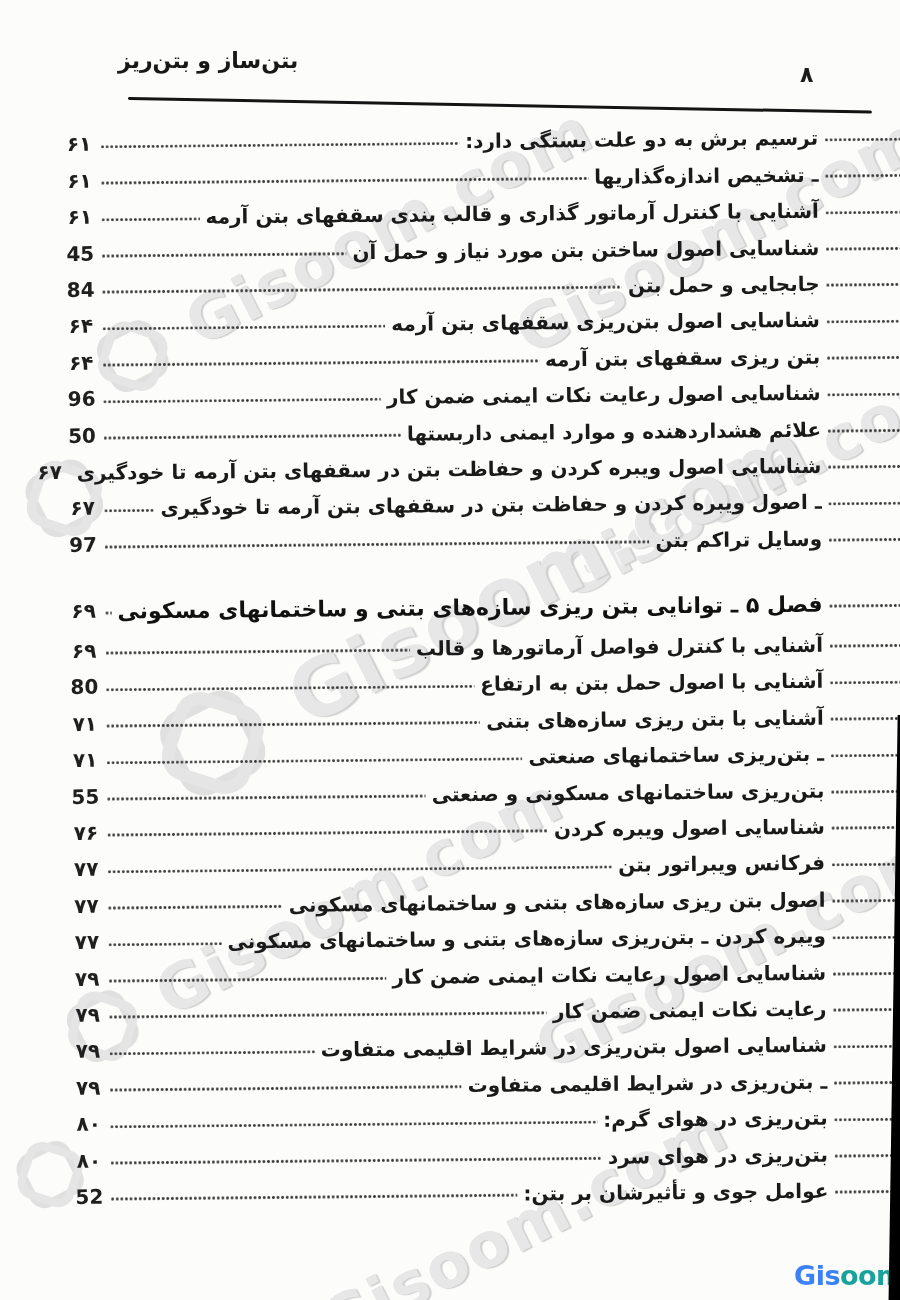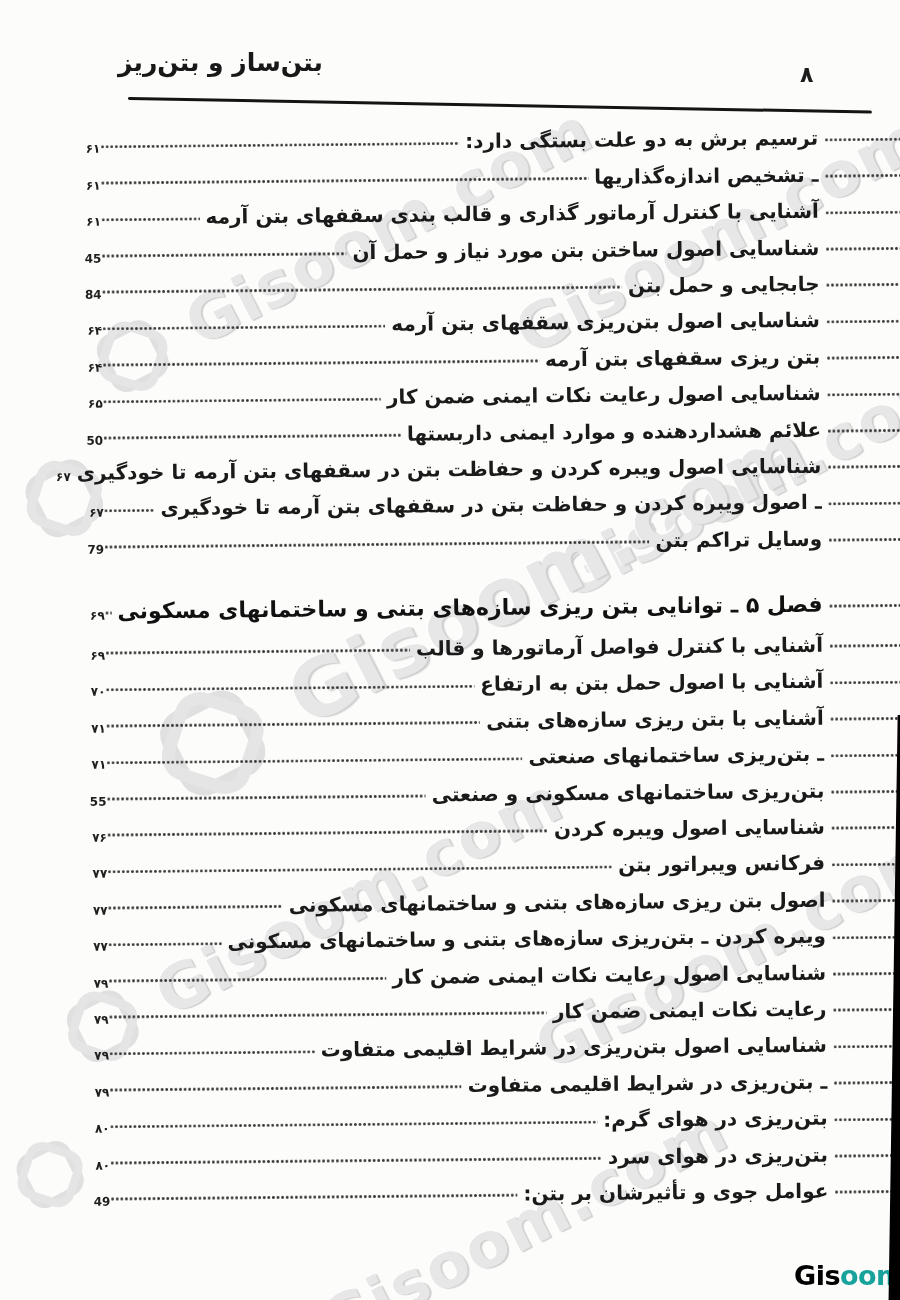--- a/index.html
+++ b/index.html
@@ -37,7 +37,7 @@
   
   #header-title{
     position:absolute;left:118px;top:48px;
-    font-size:25px;font-weight:bold;color:#181818;
+    font-size:22px;font-weight:bold;color:#181818;
     direction:rtl;z-index:3;
   }
   #header-pagenum{

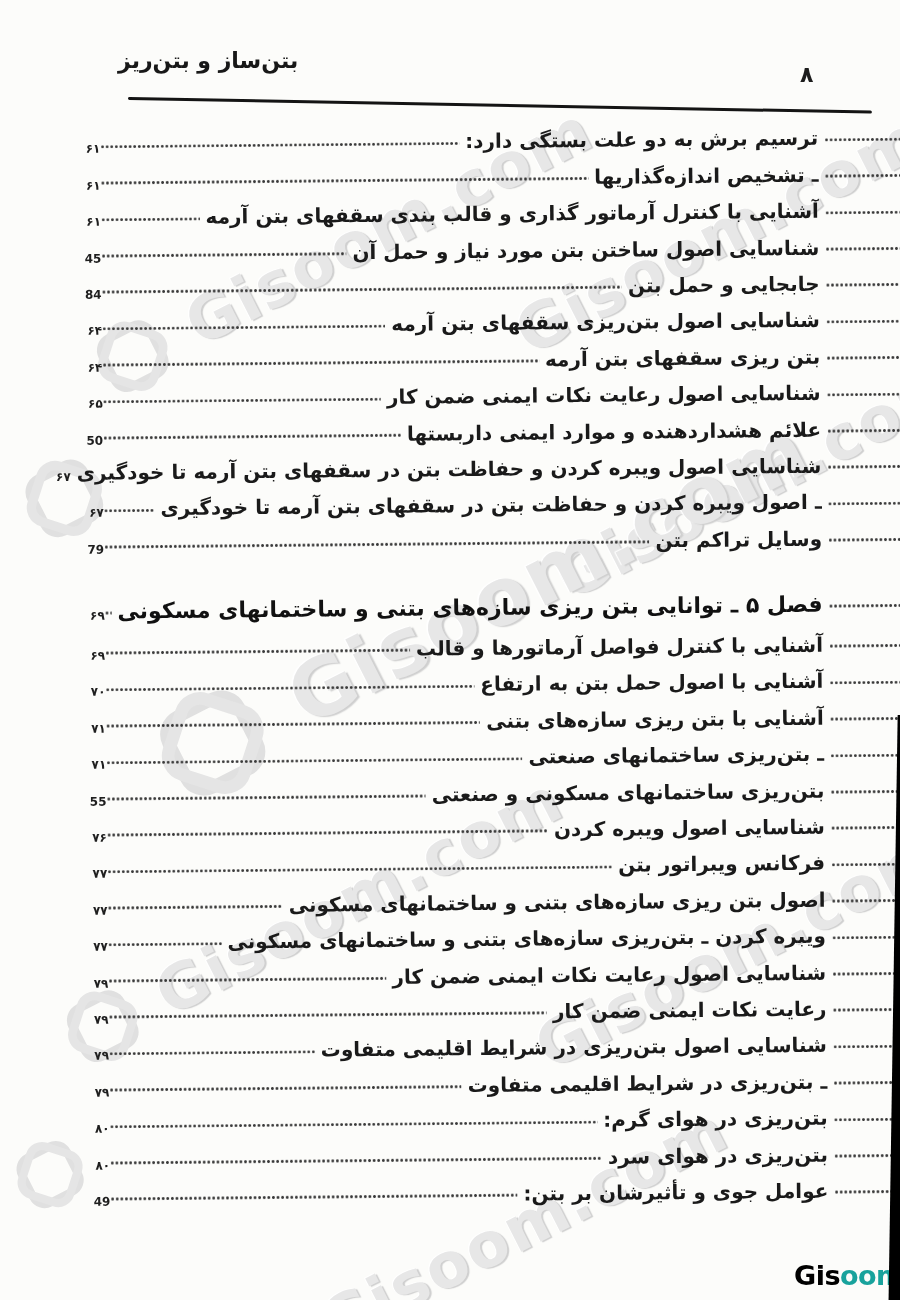--- a/index.html
+++ b/index.html
@@ -82,8 +82,8 @@
   .row .dots-right{flex:0 0 76px;}
   .row .num{
     flex:0 0 42px;
-    direction:ltr;text-align:right;
-    font-size:12px;font-weight:bold;color:#1f1f1f;
+    direction:ltr;text-align:center;
+    font-size:20px;font-weight:bold;color:#1f1f1f;
     padding-bottom:2px;
   }
   .row.chapter{

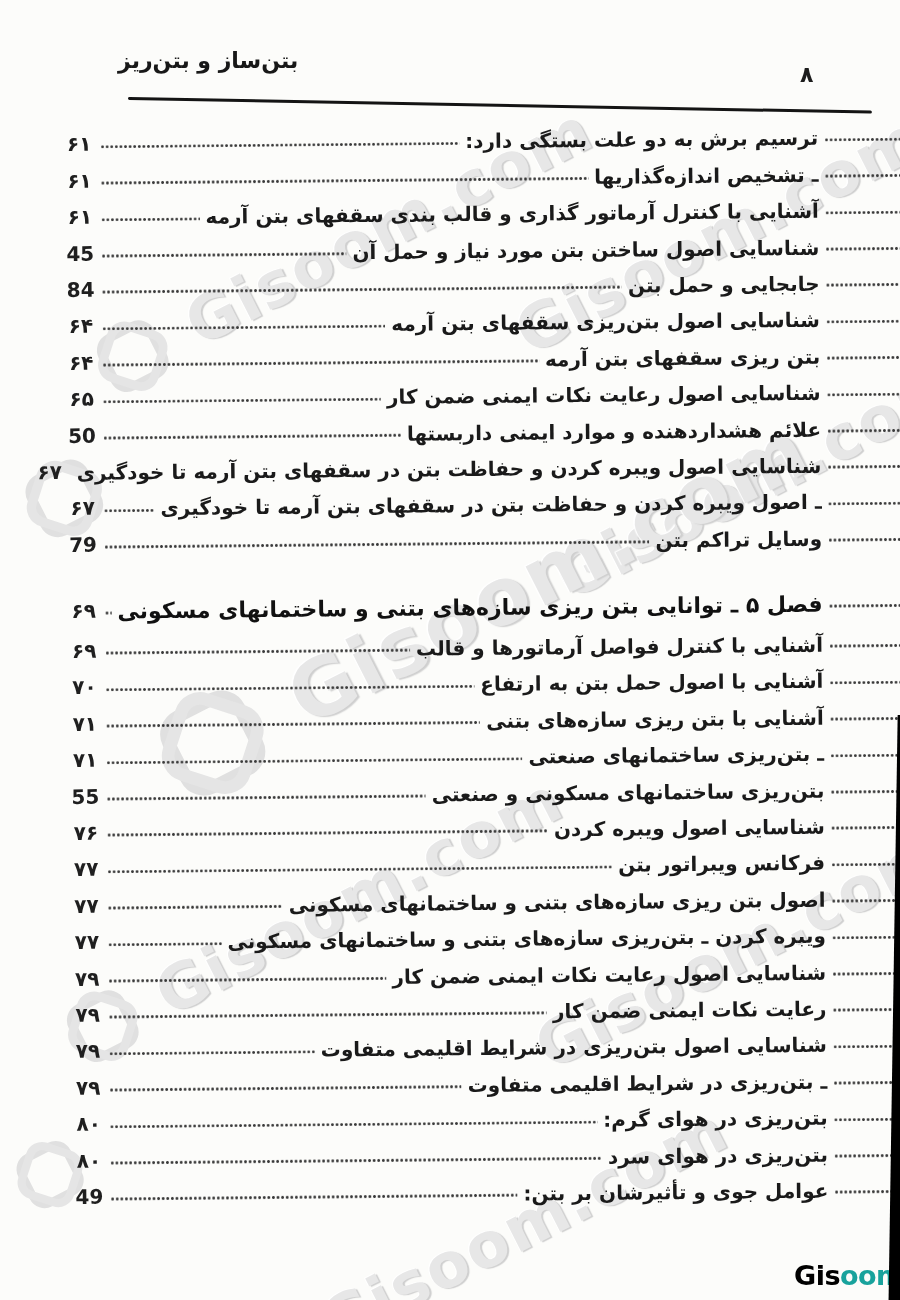--- a/index.html
+++ b/index.html
@@ -229,7 +229,7 @@
     <span class="dots dots-right"></span>
     <span class="title">شناسایی اصول رعایت نکات ایمنی ضمن کار</span>
     <span class="dots dots-mid"></span>
-    <span class="num">۶۵</span>
+    <span class="num">96</span>
   </div>
 
   <div class="row">

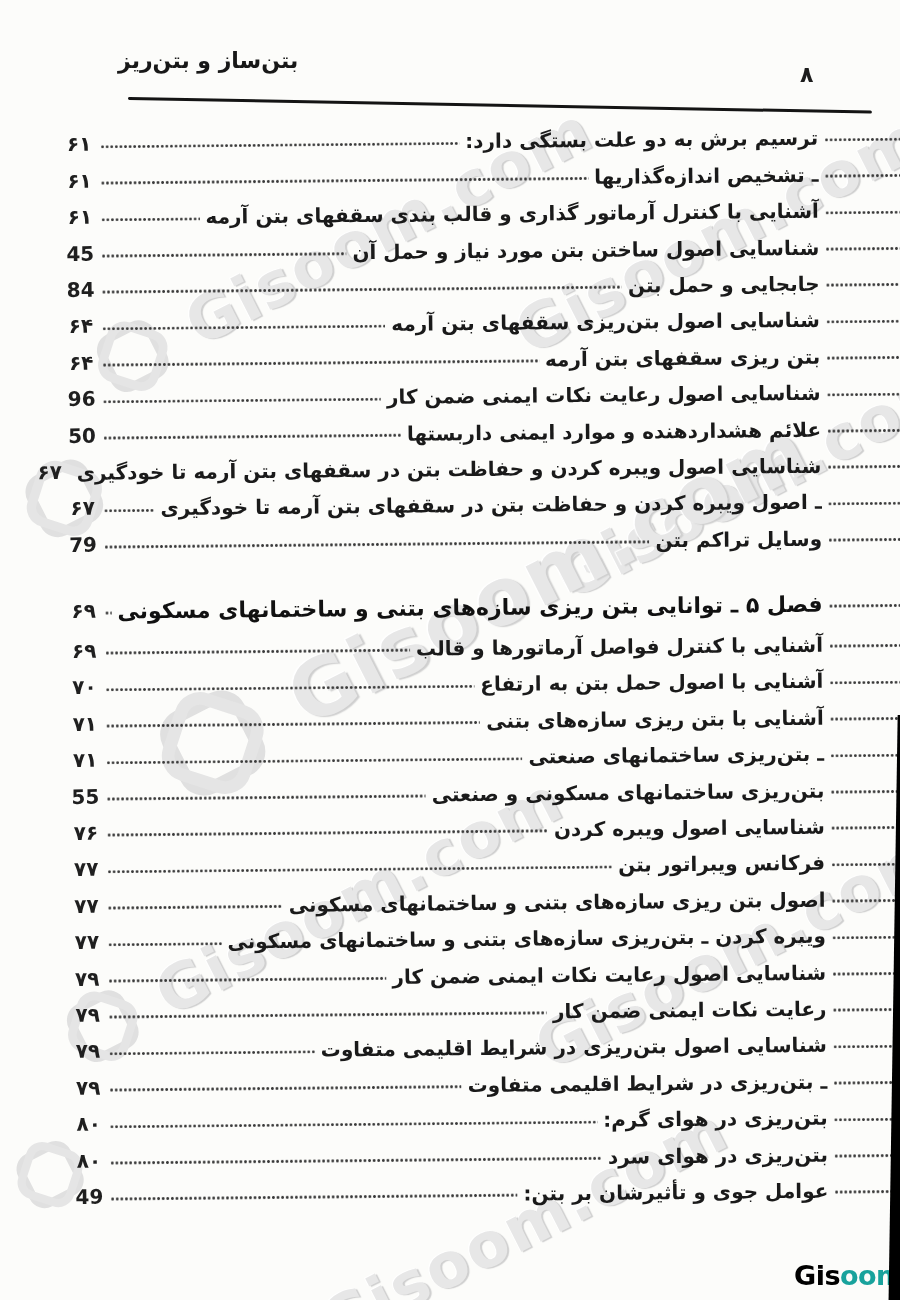--- a/index.html
+++ b/index.html
@@ -257,7 +257,7 @@
     <span class="dots dots-right"></span>
     <span class="title">وسایل تراکم بتن</span>
     <span class="dots dots-mid"></span>
-    <span class="num">79</span>
+    <span class="num">97</span>
   </div>
 
   <div class="row chapter">

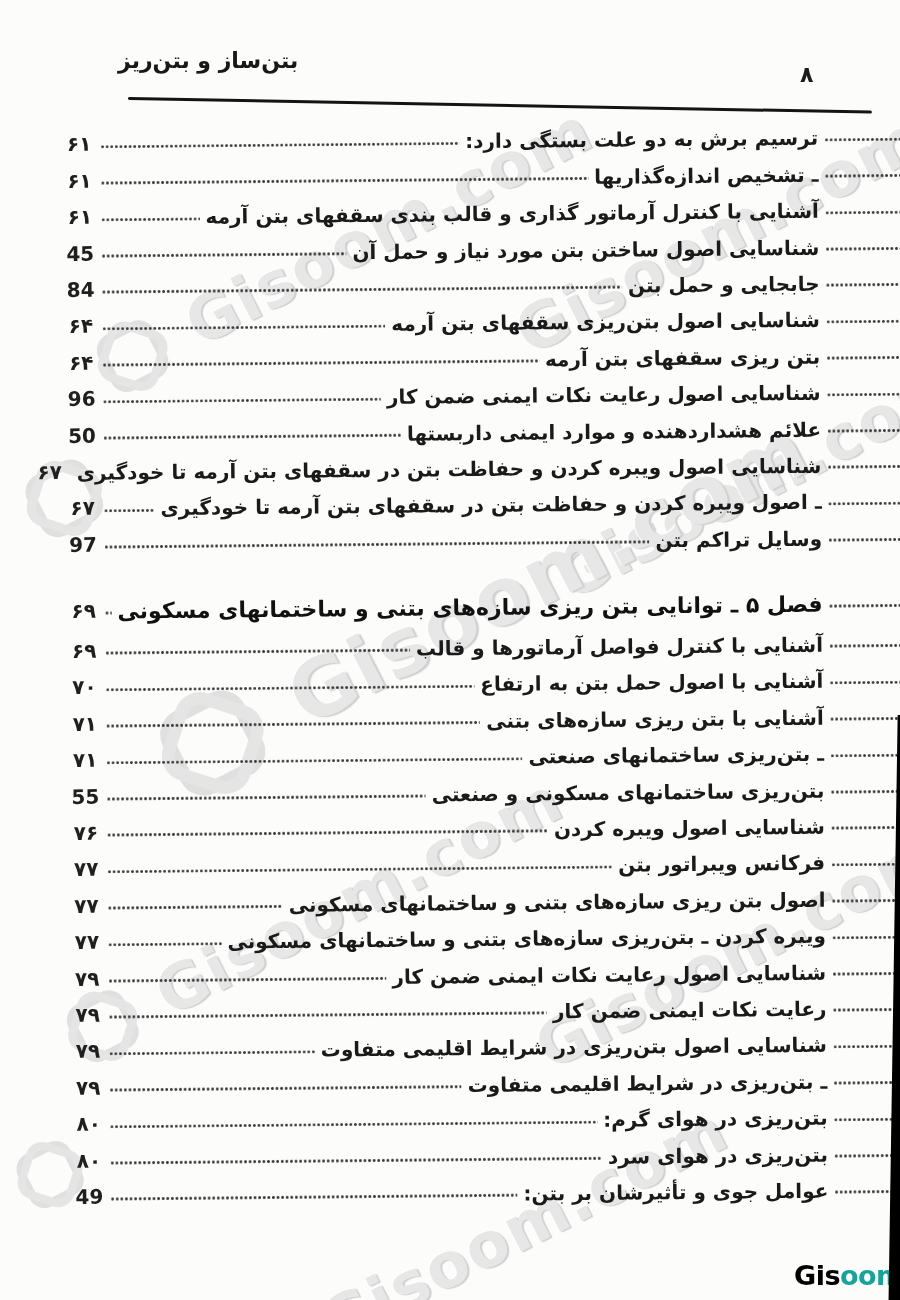--- a/index.html
+++ b/index.html
@@ -278,7 +278,7 @@
     <span class="dots dots-right"></span>
     <span class="title">آشنایی با اصول حمل بتن به ارتفاع</span>
     <span class="dots dots-mid"></span>
-    <span class="num">۷۰</span>
+    <span class="num">80</span>
   </div>
 
   <div class="row">

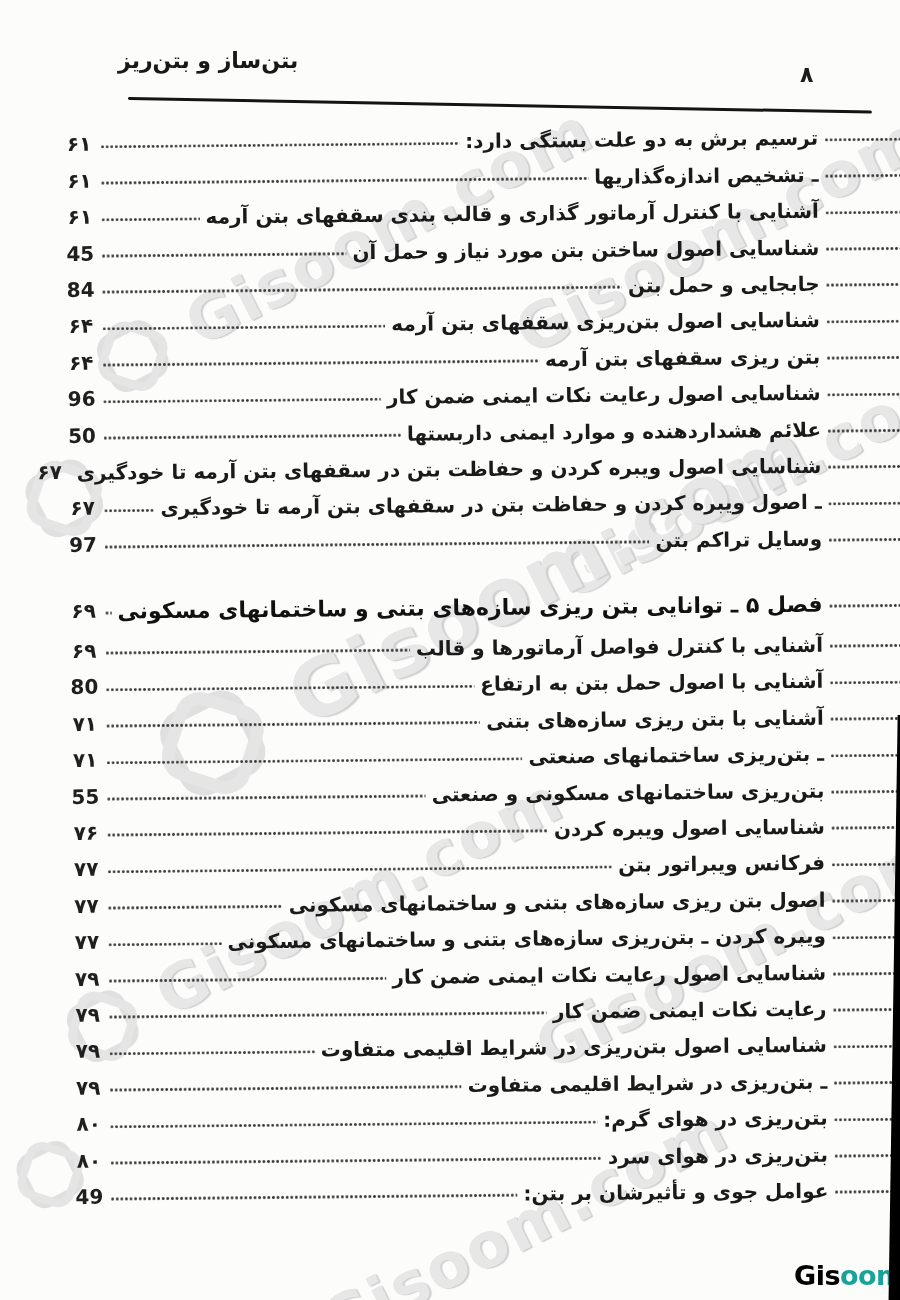--- a/index.html
+++ b/index.html
@@ -376,7 +376,7 @@
     <span class="dots dots-right"></span>
     <span class="title">عوامل جوی و تأثیرشان بر بتن:</span>
     <span class="dots dots-mid"></span>
-    <span class="num">49</span>
+    <span class="num">52</span>
   </div>
 </div>
 

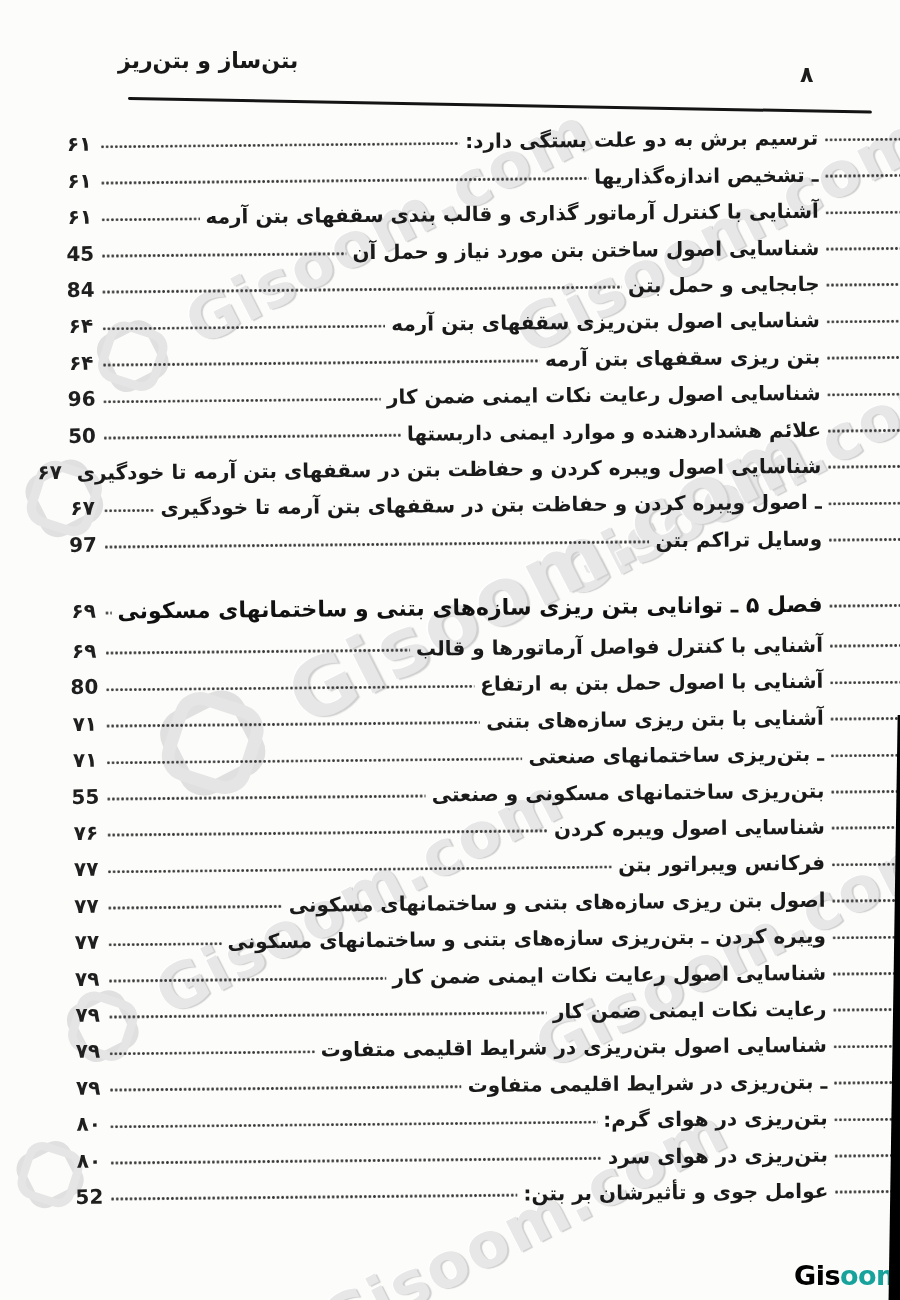--- a/index.html
+++ b/index.html
@@ -105,7 +105,7 @@
     font-size:27px;font-weight:bold;letter-spacing:-0.5px;
     z-index:5;
   }
-  #gisoom-logo .g1{color:#000000;}
+  #gisoom-logo .g1{color:#3b82f6;}
   #gisoom-logo .g2{color:#18a29c;}
 </style>
 </head>

